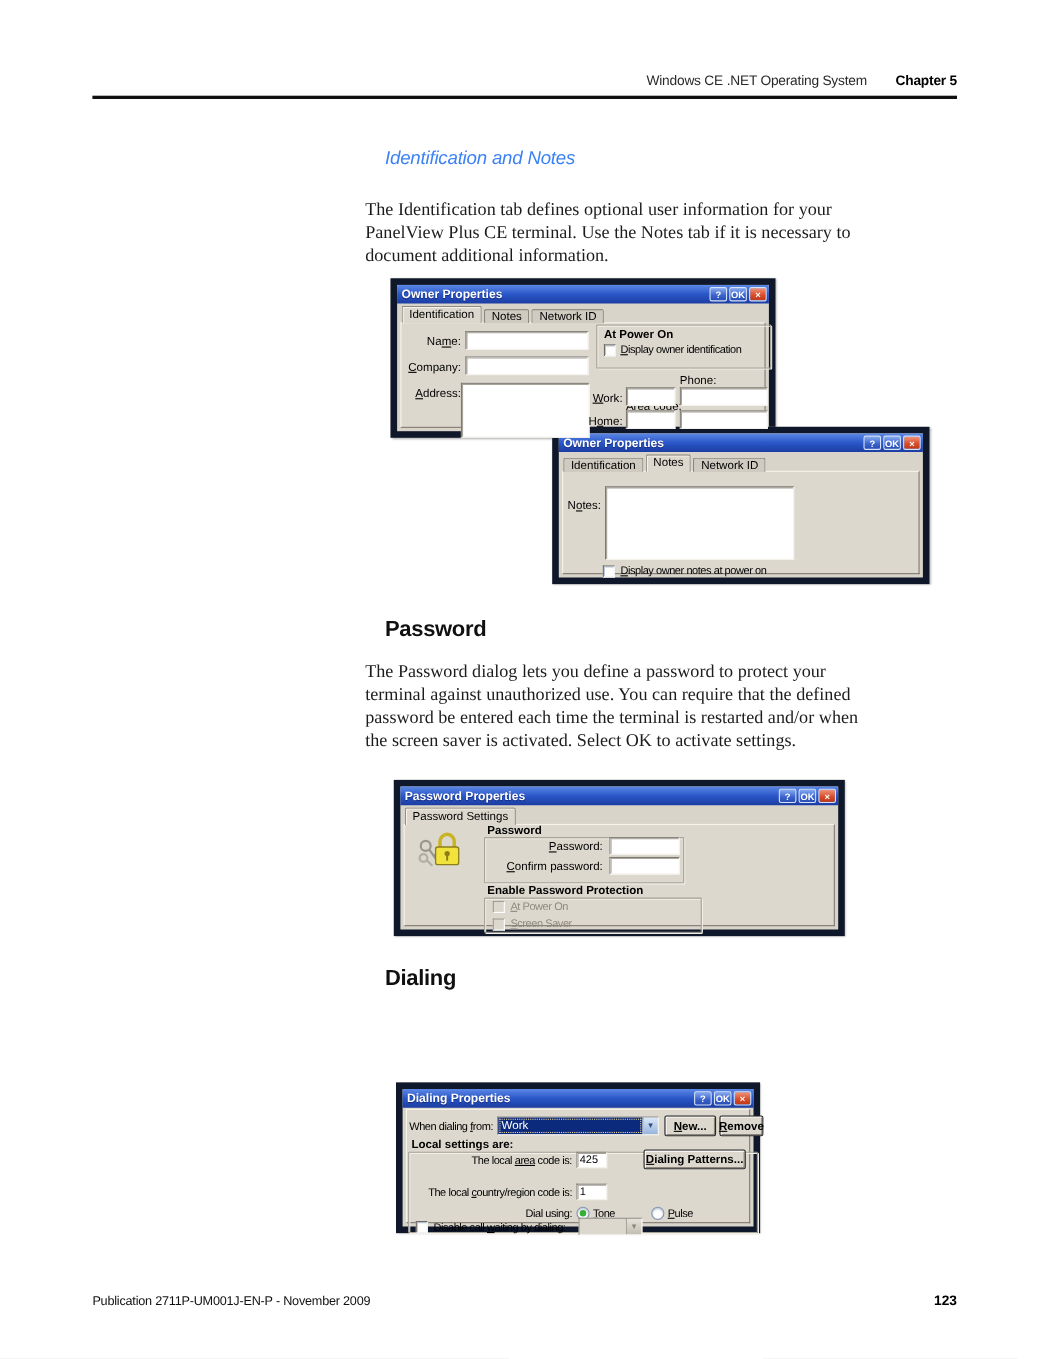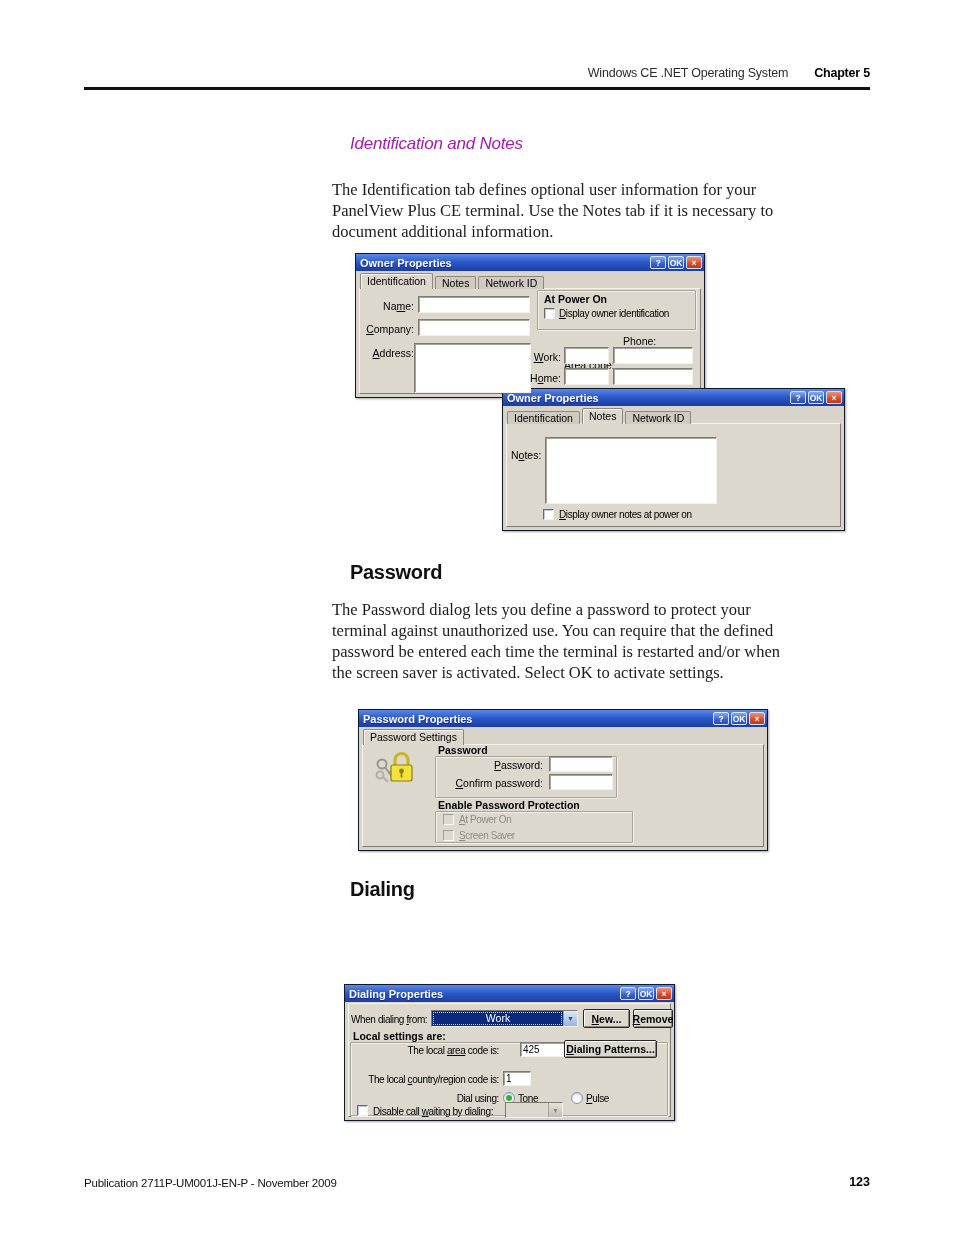--- a/index.html
+++ b/index.html
@@ -11,7 +11,7 @@
   .hdr { position:absolute; top:66px; right:84px; display:flex; gap:26px; font-size:12.5px; color:#2a2a2a; letter-spacing:-0.2px; }
   .hdr .chap { font-weight:bold; color:#000; }
   .hrule { position:absolute; left:84px; top:87px; width:786px; height:3px; background:#101010; }
-  .h-italic { position:absolute; left:350px; top:134px; font-size:17px; font-style:italic; color:#a21caf; letter-spacing:-0.2px; }
+  .h-italic { position:absolute; left:350px; top:134px; font-size:17px; font-style:italic; color:#3b82f6; letter-spacing:-0.2px; }
   .h-bold { position:absolute; left:350px; font-size:20px; font-weight:bold; color:#101010; letter-spacing:-0.3px; }
   .para { position:absolute; left:332px; width:560px; font-family:"Liberation Serif",serif; font-size:16.5px; line-height:21px; color:#1c1c1c; white-space:pre-line; }
   .ftr { position:absolute; left:84px; top:1177px; font-size:11.5px; color:#111; letter-spacing:-0.2px; }

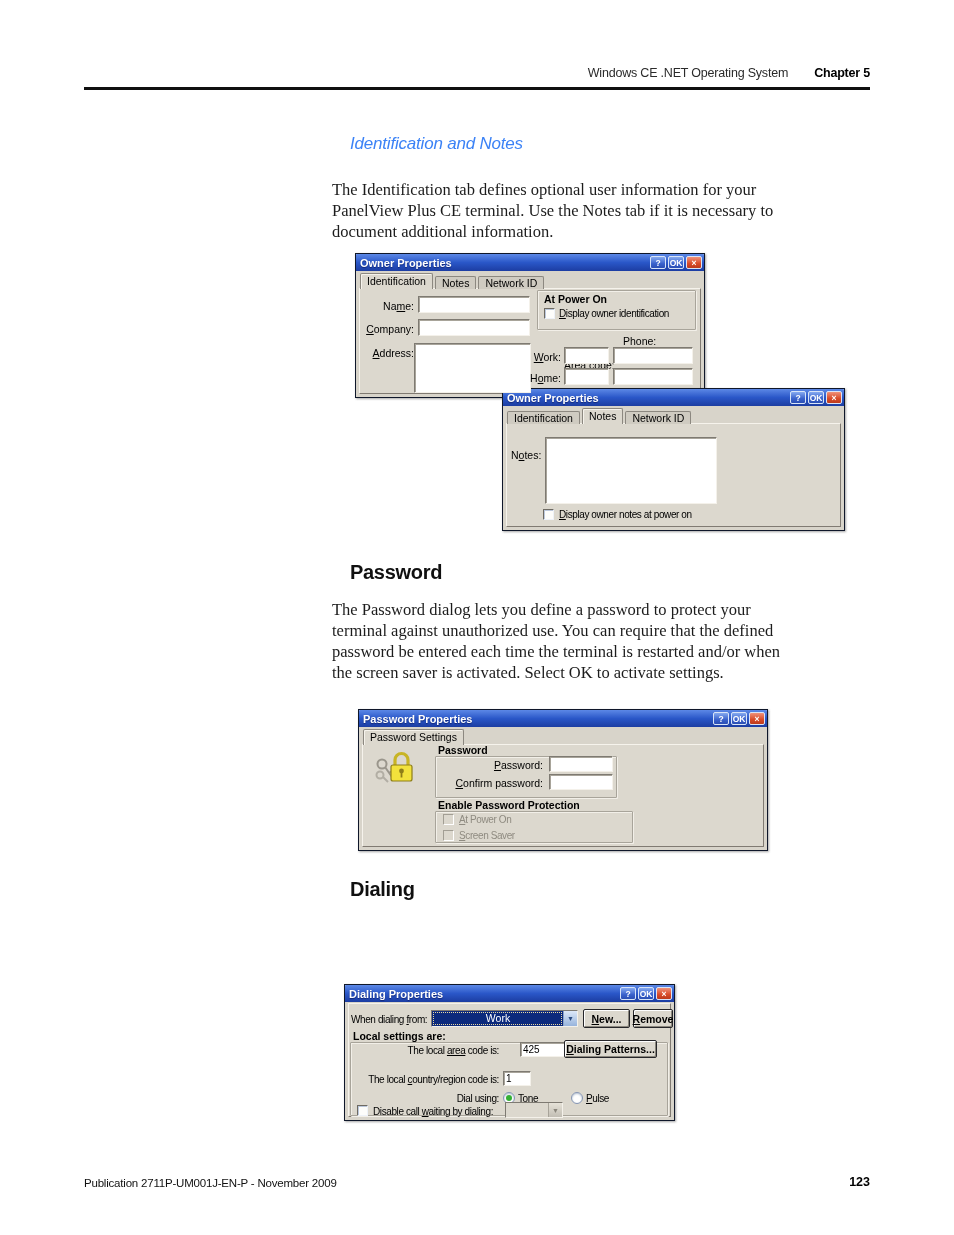--- a/index.html
+++ b/index.html
@@ -18,7 +18,7 @@
   .pageno { position:absolute; right:84px; top:1175px; font-size:12.5px; font-weight:bold; color:#000; }
 
   
-  .dlg { position:absolute; background:#d8d4ca; border:1px solid #0f172a; box-shadow:1px 1px 2px rgba(60,60,60,.45); font-size:11px; }
+  .dlg { position:absolute; background:#d8d4ca; border:6px solid #0f172a; box-shadow:1px 1px 2px rgba(60,60,60,.45); font-size:11px; }
   .tb { position:absolute; top:0; left:0; right:0; height:17px; display:flex; align-items:center; padding:0 2px 0 4px; background:linear-gradient(180deg,#5c88e6 0%, #2a57c8 50%, #1c3da2 100%); border-radius:1px 1px 0 0; }
   .tb-title { flex:1; color:#fff; font-weight:bold; font-size:11px; text-shadow:0 1px 1px #122878; white-space:nowrap; }
   .cbtn { width:16px; height:13px; margin-left:2px; display:flex; align-items:center; justify-content:center; border-radius:2px; border:1px solid #d8e4f8; color:#fff; font-size:8.5px; font-weight:bold; cursor:default; }

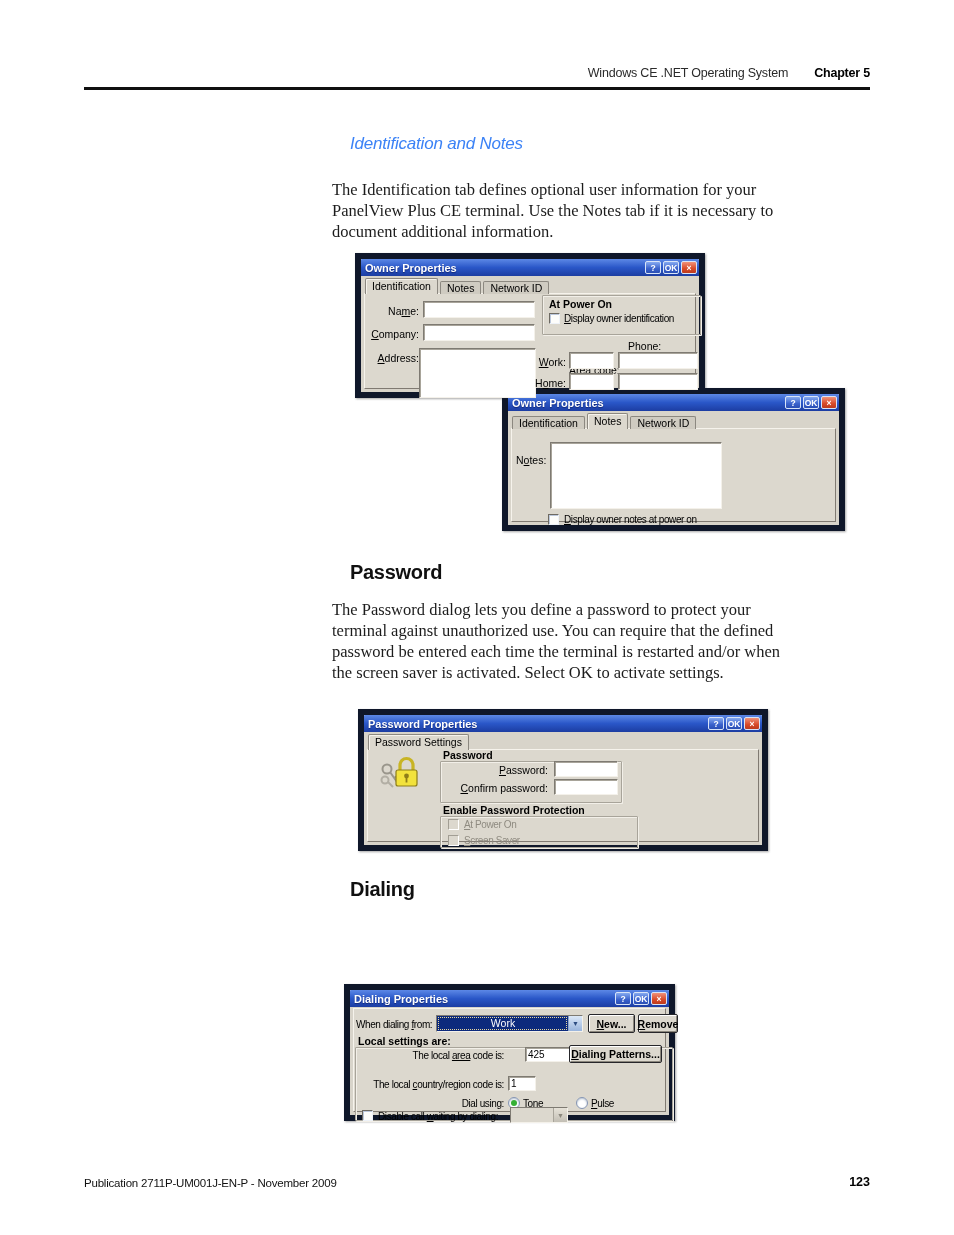--- a/index.html
+++ b/index.html
@@ -94,7 +94,7 @@
     <div class="lb lb-sm" style="left:203px; top:54px;"><u>D</u>isplay owner identification</div>
 
     <div class="lb" style="left:208px; top:81px;margin-top:24px;">Area code:</div>
-    <div class="lb" style="left:267px; top:81px;">Phone:</div>
+    <div class="lb" style="left:257px; top:81px;">Phone:</div>
     <div class="lb lb-r" style="left:173px; top:97px; width:32px;"><u>W</u>ork:</div>
     <div class="txt" style="left:208px; top:93px; width:45px; height:17px;"></div>
     <div class="txt" style="left:257px; top:93px; width:80px; height:17px;"></div>

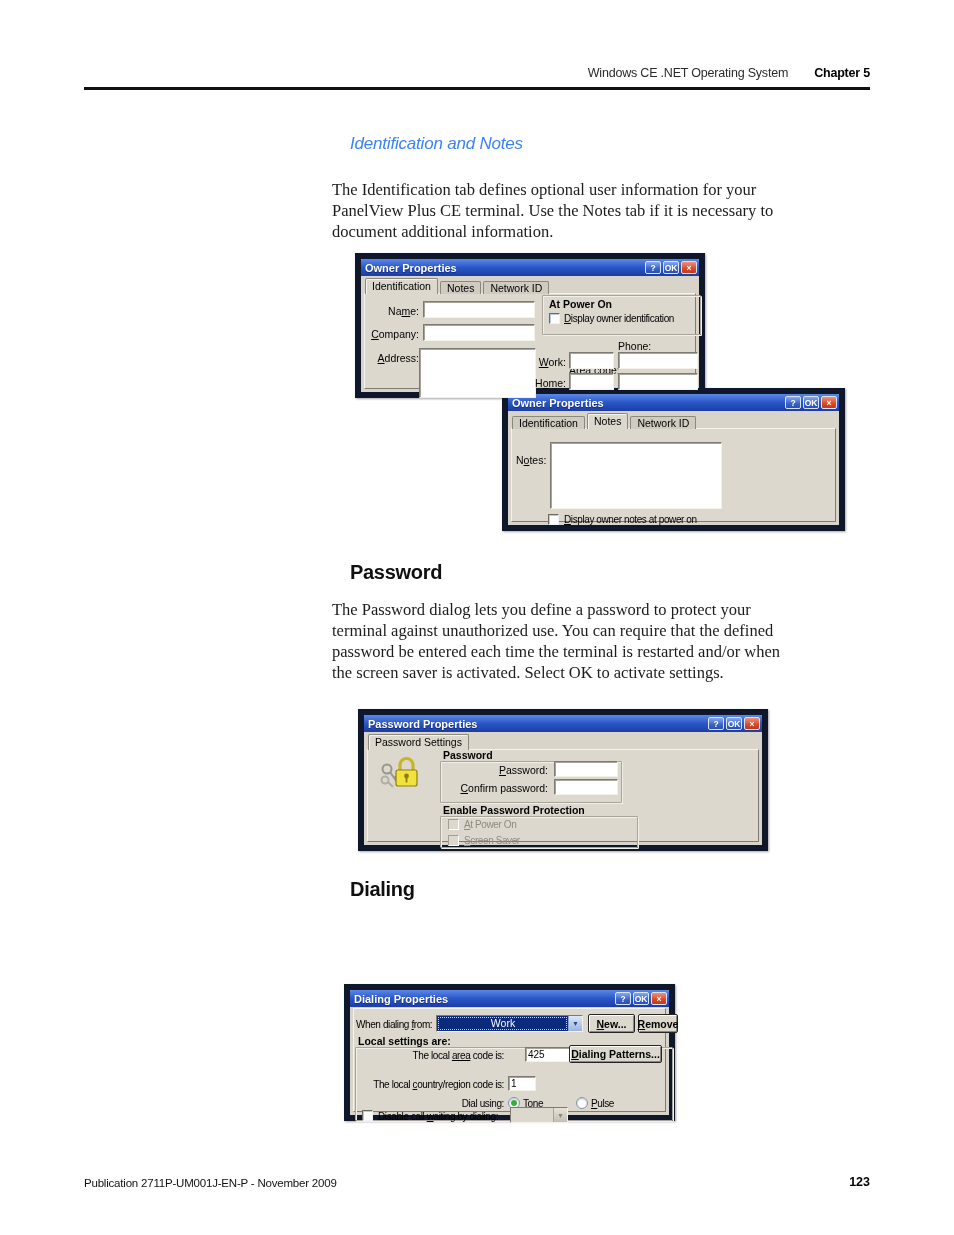--- a/index.html
+++ b/index.html
@@ -169,7 +169,7 @@
 
   <div class="h-bold" style="top:878px;">Dialing</div>
 
-  <div class="dlg" style="left:344px; top:984px; width:331px; height:137px;">
+  <div class="dlg" style="left:360px; top:984px; width:331px; height:137px;">
     <div class="tb">
       <span class="tb-title">Dialing Properties</span>
       <span class="cbtn cbtn-blue">?</span>

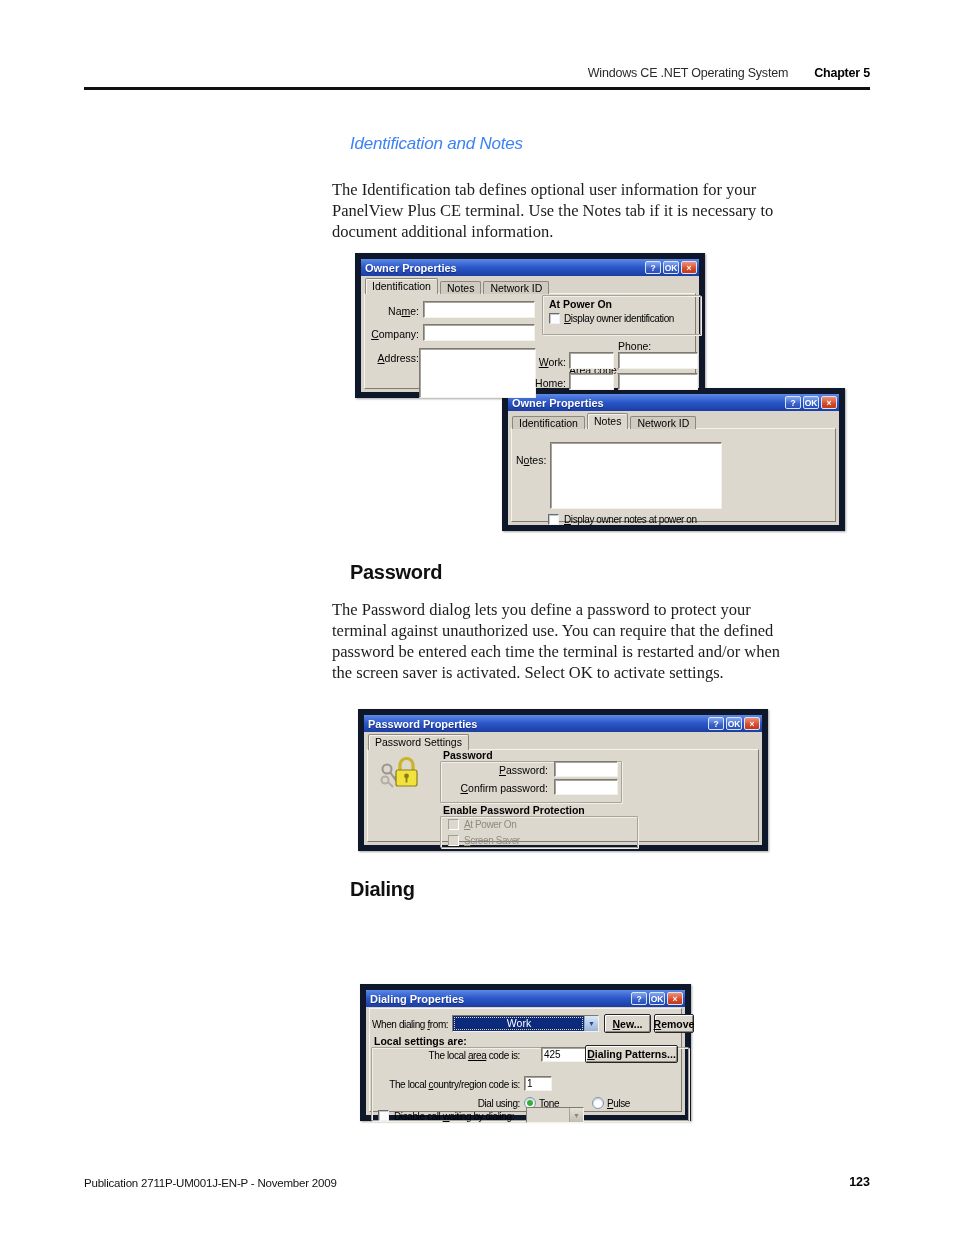--- a/index.html
+++ b/index.html
@@ -44,7 +44,7 @@
   .pbtn { position:absolute; background:#dcd8ce; border:1px solid #26262a; border-radius:2px; box-shadow:inset 1px 1px 0 #fff, inset -1px -1px 0 #8a867c; font-size:10.5px; font-weight:bold; display:flex; align-items:center; justify-content:center; white-space:nowrap; z-index:4; cursor:default; }
   .combo { position:absolute; display:flex; background:#fff; border:1px solid; border-color:#7e7a72 #f4f1ea #f4f1ea #7e7a72; box-shadow:inset 1px 1px 0 #a8a49a; z-index:4; }
   .combo-val { flex:1; font-size:10.5px; padding:1px 2px 0 3px; overflow:hidden; white-space:nowrap; }
-  .combo-sel { background:#0c2a7c; color:#fff; outline:1px dotted #e8d8a0; outline-offset:-2px;text-align:center; }
+  .combo-sel { background:#0c2a7c; color:#fff; outline:1px dotted #e8d8a0; outline-offset:-2px; }
   .combo-btn { width:14px; display:flex; align-items:center; justify-content:center; background:linear-gradient(180deg,#dce8f8,#98b4dc); border-left:1px solid #8aa2c8; color:#2c4c80; font-size:7px; }
   .combo-dis .combo-val { background:#dcd8ce; }
   .combo-dis .combo-btn { background:linear-gradient(180deg,#e6e2d8,#c2beb4); color:#8a867c; border-left-color:#a8a49a; }

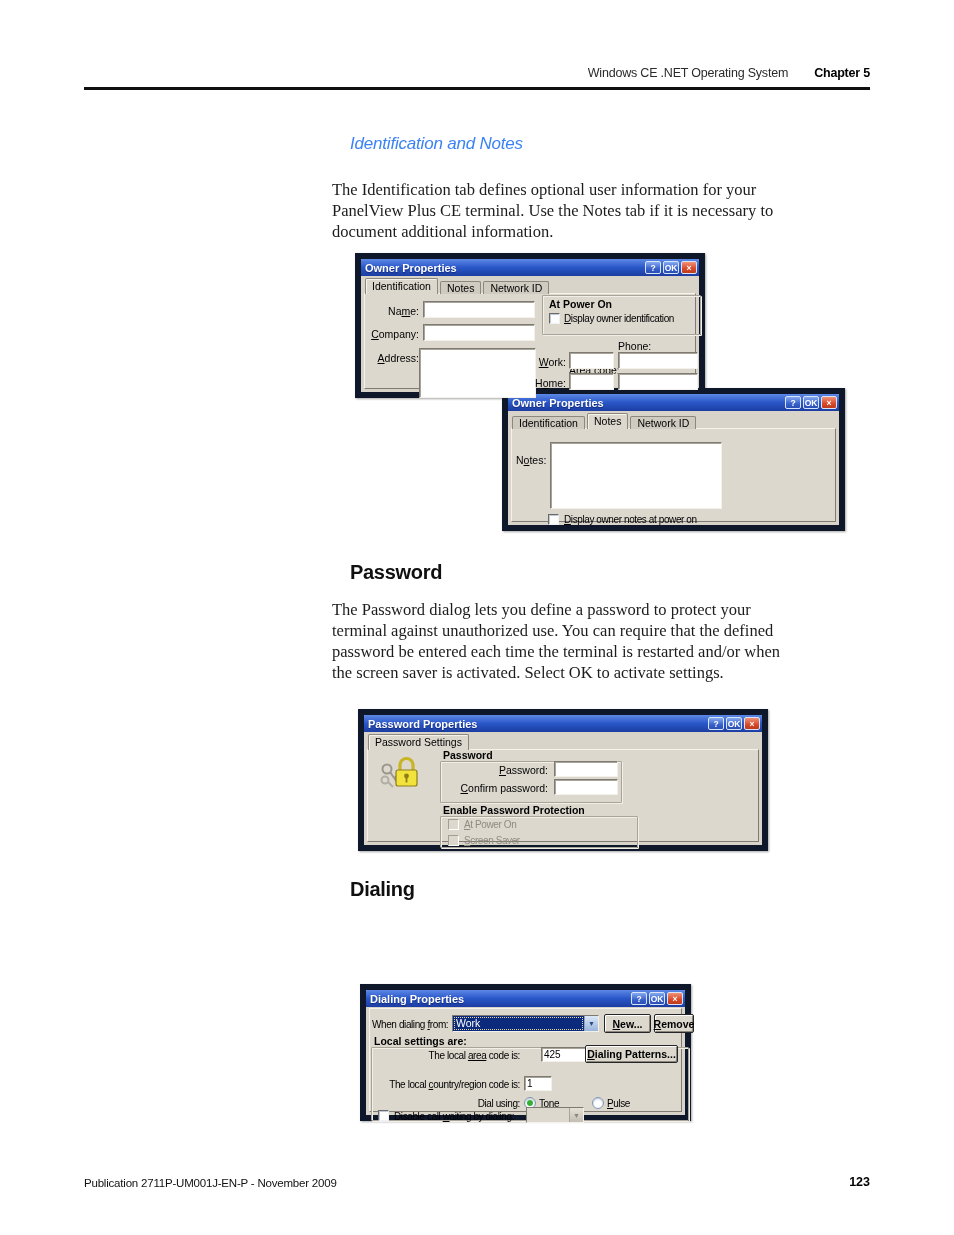--- a/index.html
+++ b/index.html
@@ -190,7 +190,7 @@
     <div class="gbox" style="left:5px; top:57px; width:318px; height:74px;"></div>
 
     <div class="lb lb-r lb-sm" style="left:4px; top:60px; width:150px;">The local <u>area</u> code is:</div>
-    <div class="txt" style="left:158px; top:57px; width:48px; height:15px; font-size:10px; padding:1px 2px;margin-left:17px;">425</div>
+    <div class="txt" style="left:158px; top:57px; width:28px; height:15px; font-size:10px; padding:1px 2px;">425</div>
     <div class="pbtn" style="left:219px; top:55px; width:93px; height:18px;"><u>D</u>ialing Patterns...</div>
 
     <div class="lb lb-r lb-sm" style="left:4px; top:89px; width:150px;">The local <u>c</u>ountry/region code is:</div>

